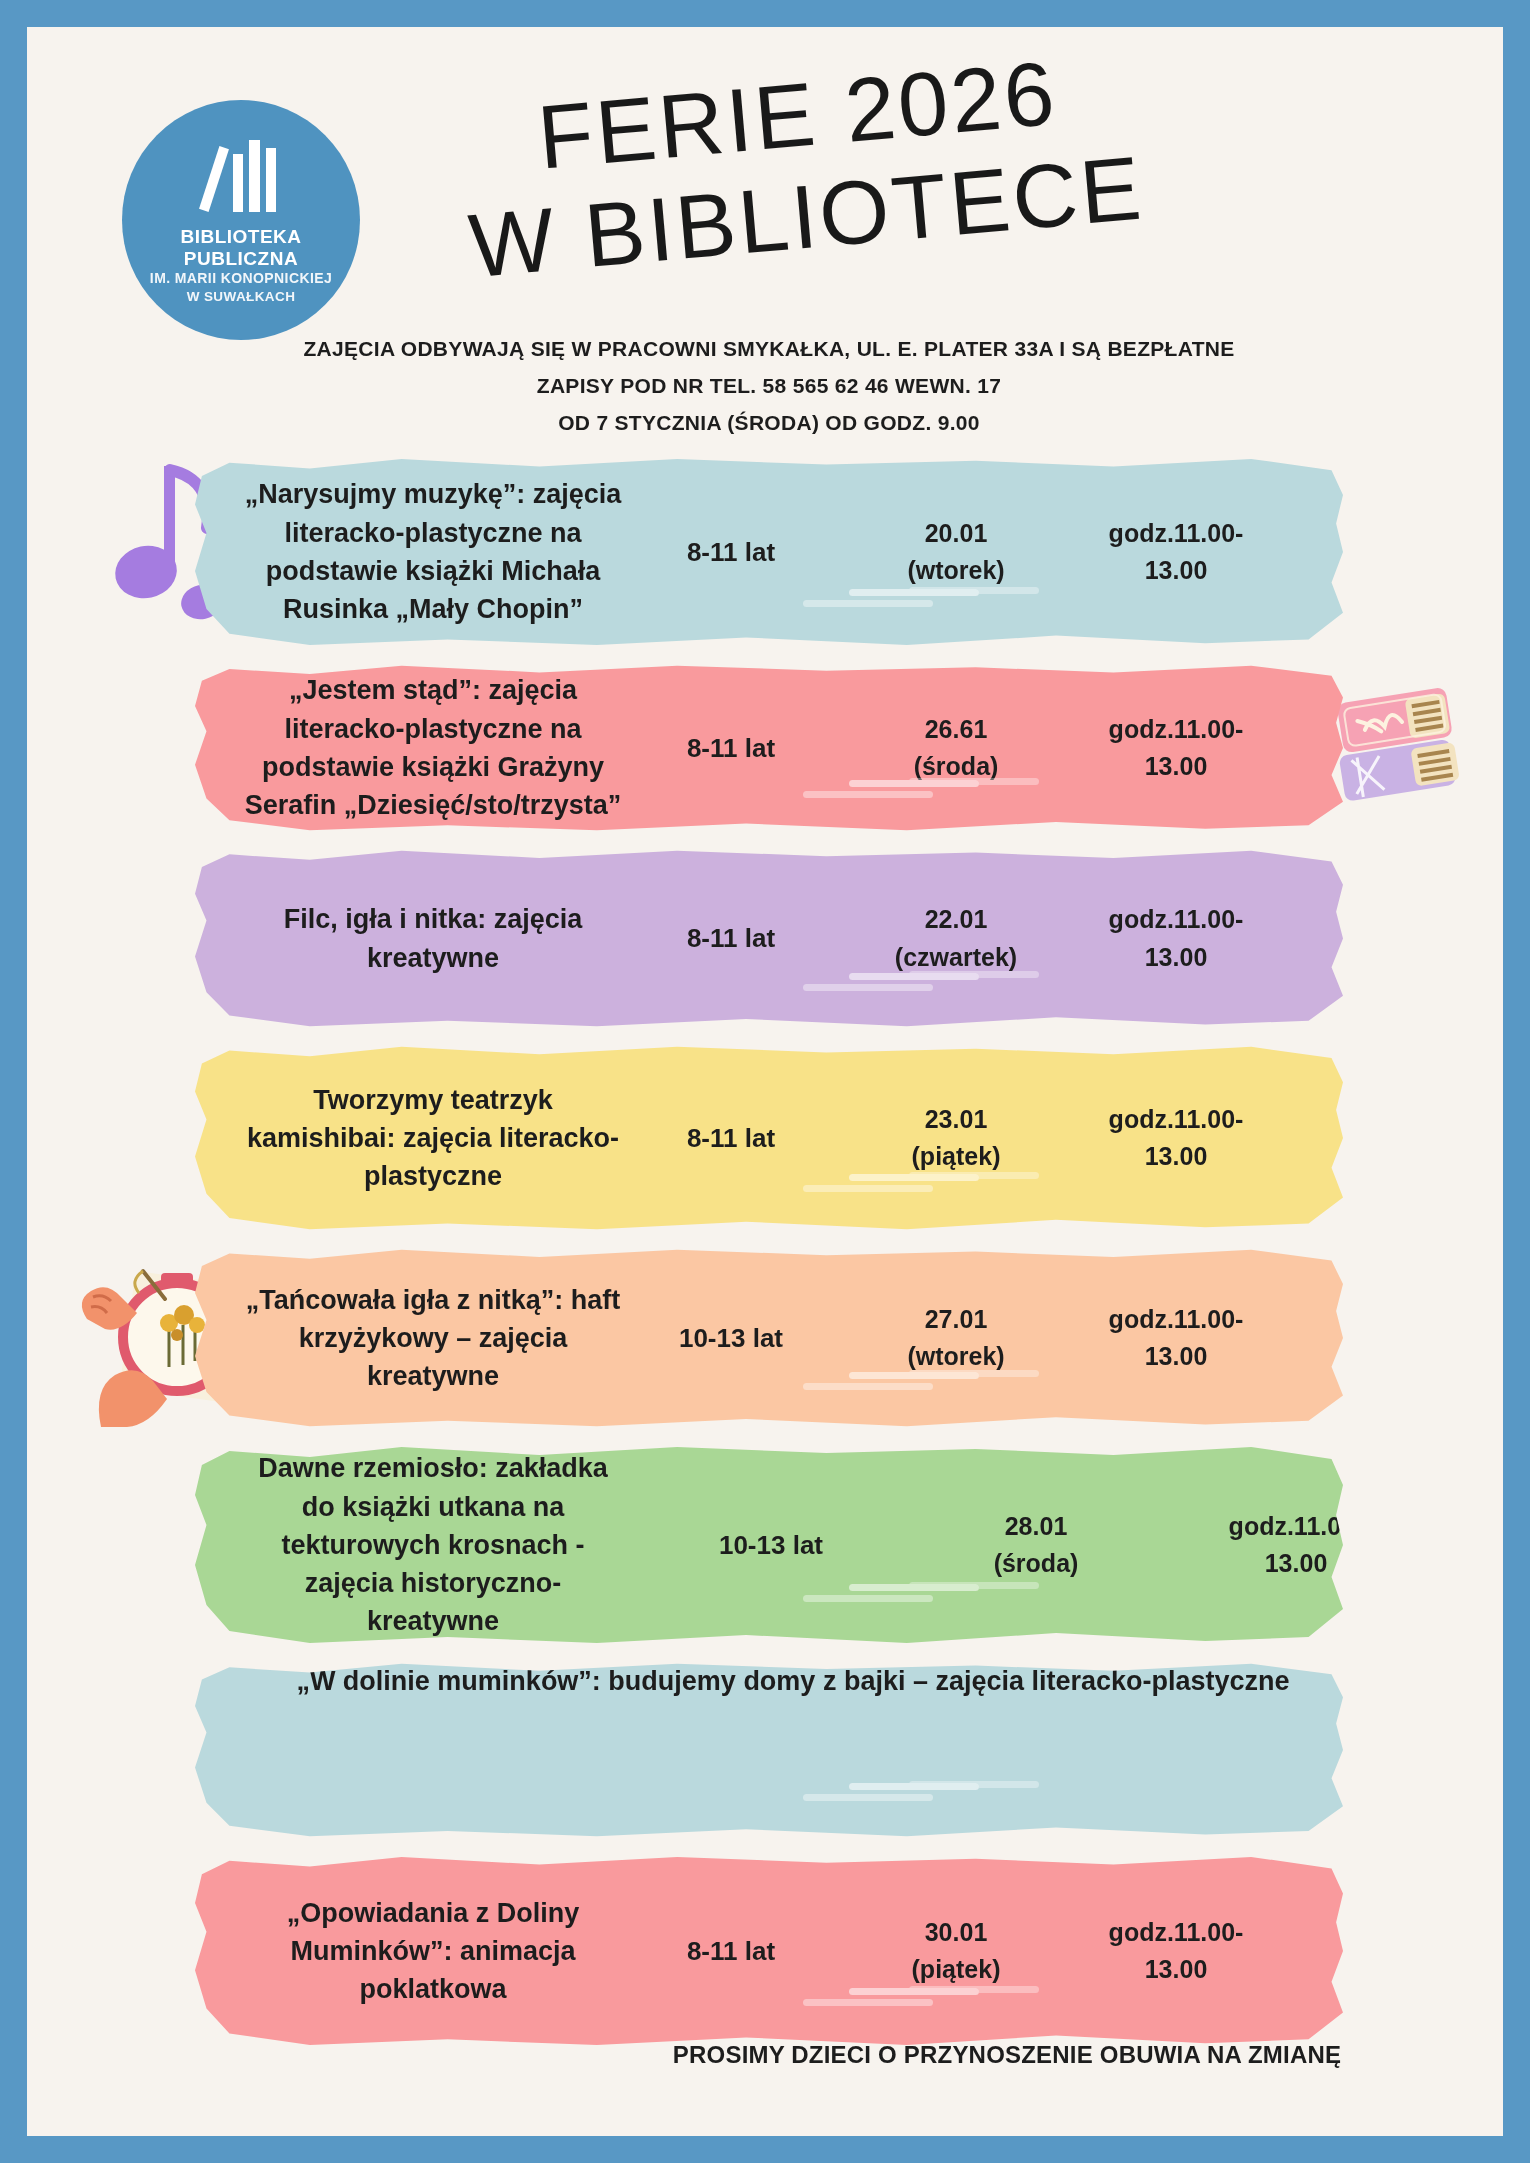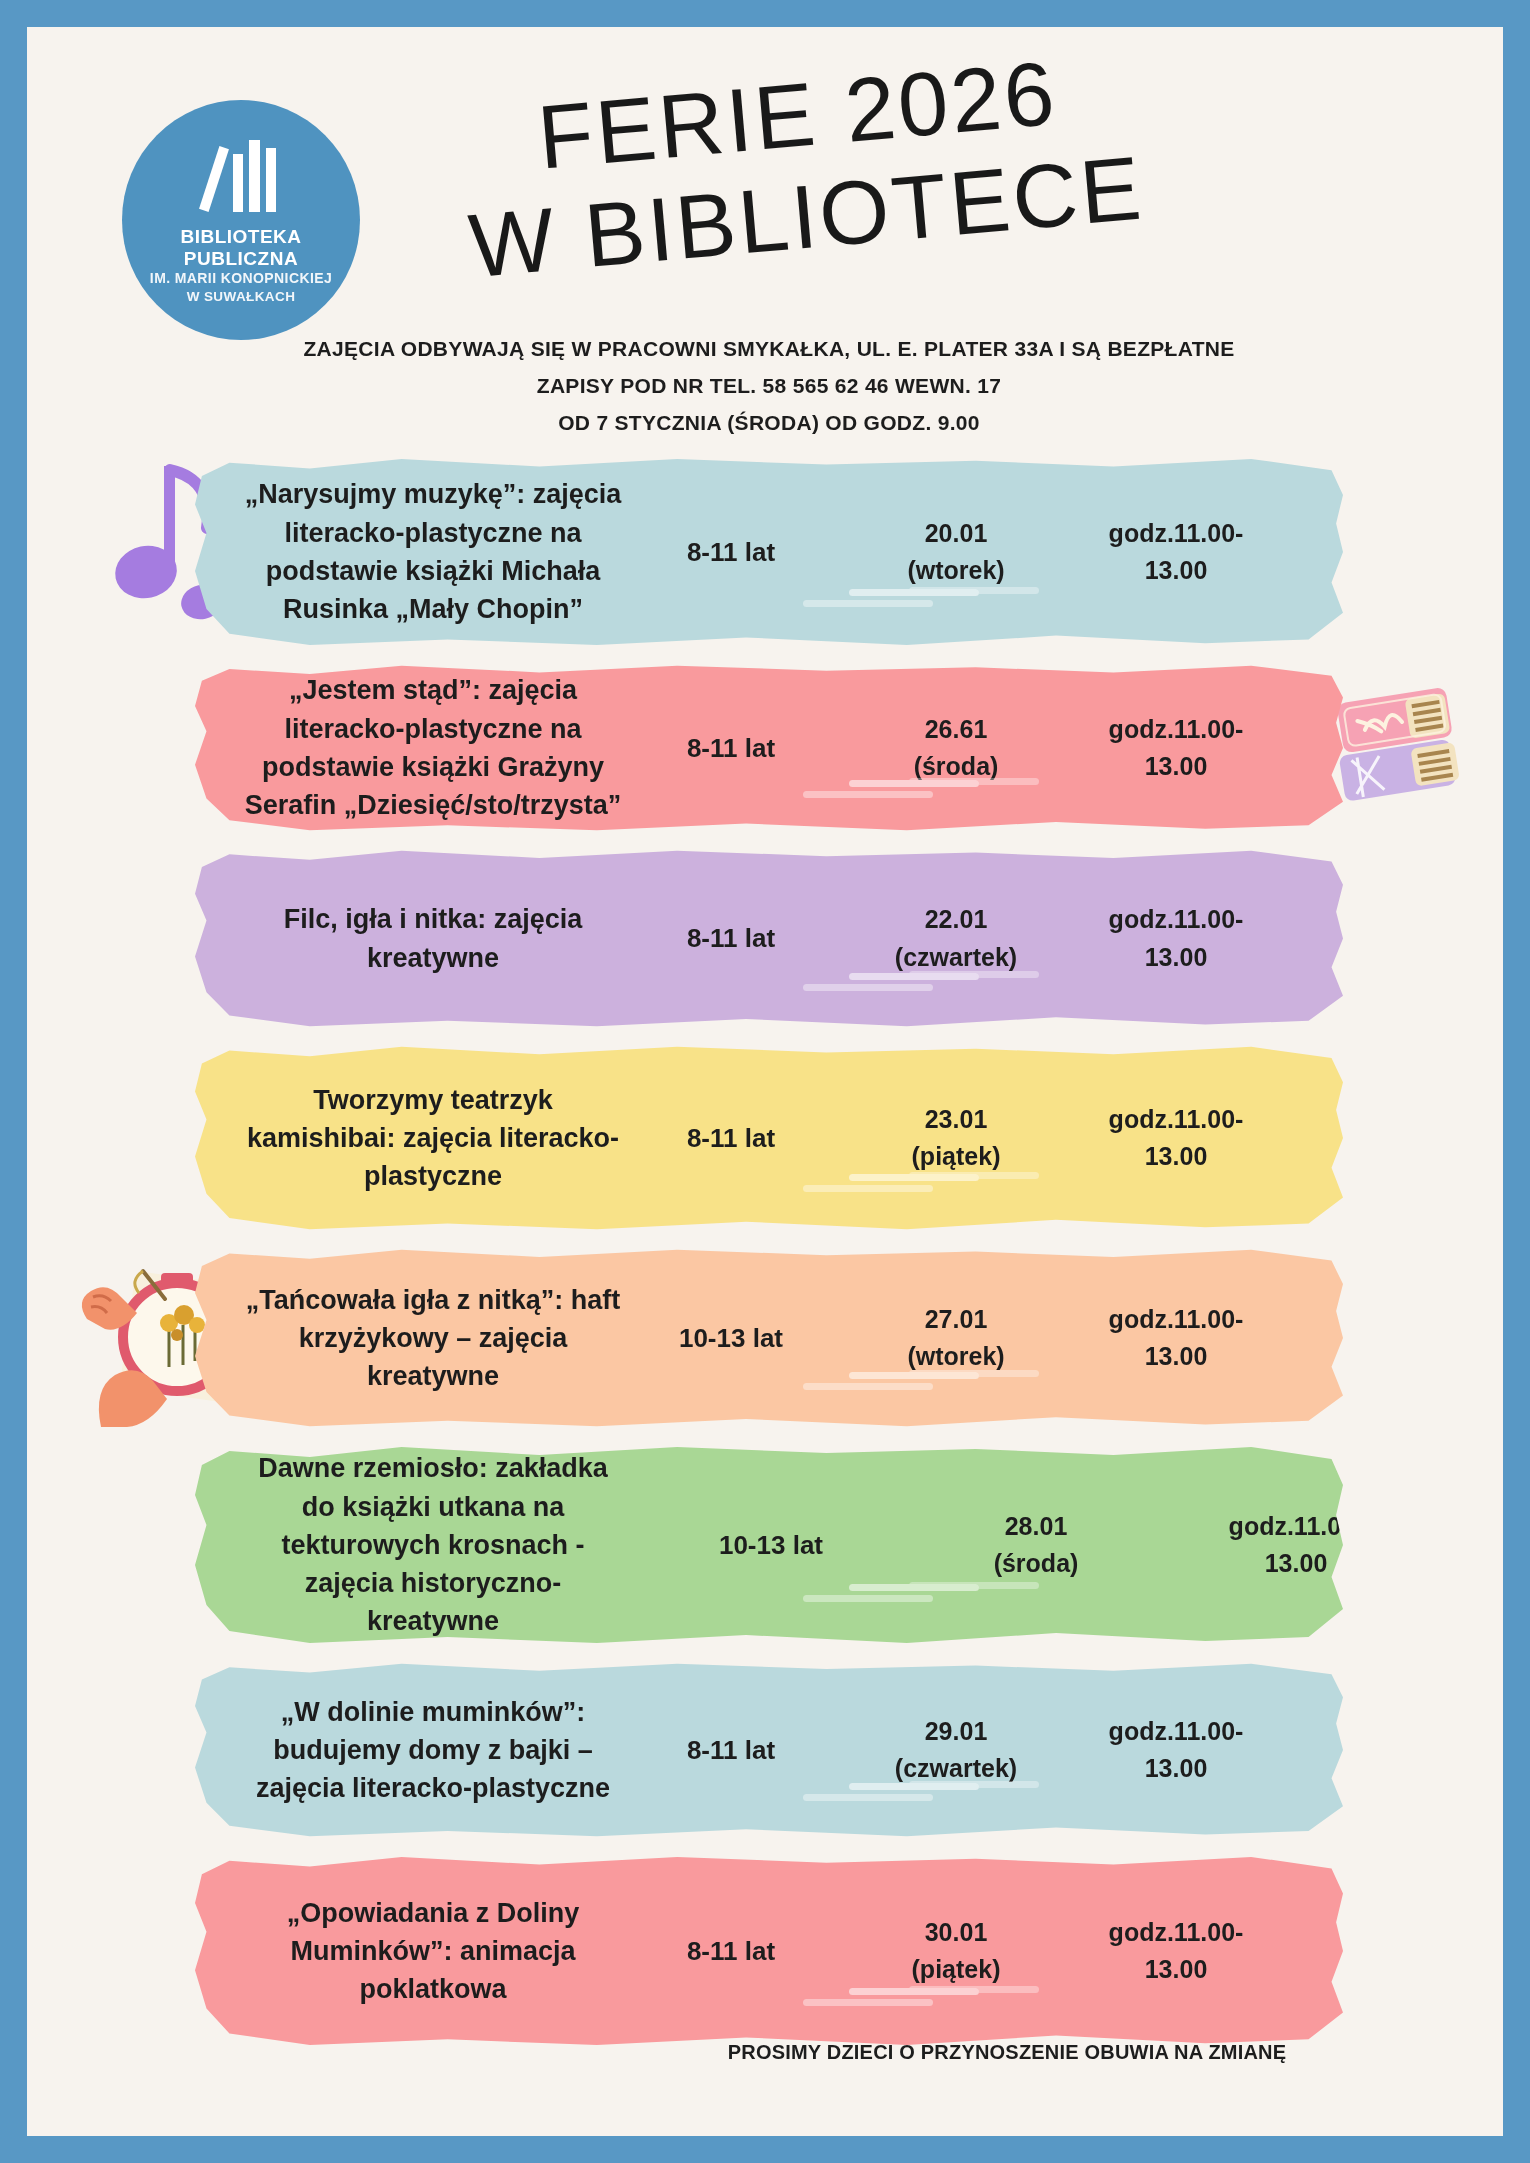--- a/index.html
+++ b/index.html
@@ -196,7 +196,7 @@
 13.00</div>
     </div>
 
-    <div class="row h7" style="background: rgb(186, 217, 221);">
+    <div class="row h7" style="background: rgb(186, 217, 221); flex-direction: column;">
       <div class="c-title">„W dolinie muminków”: budujemy domy z bajki – zajęcia literacko-plastyczne</div>
       <div class="c-age">8-11 lat</div>
       <div class="c-date">29.01

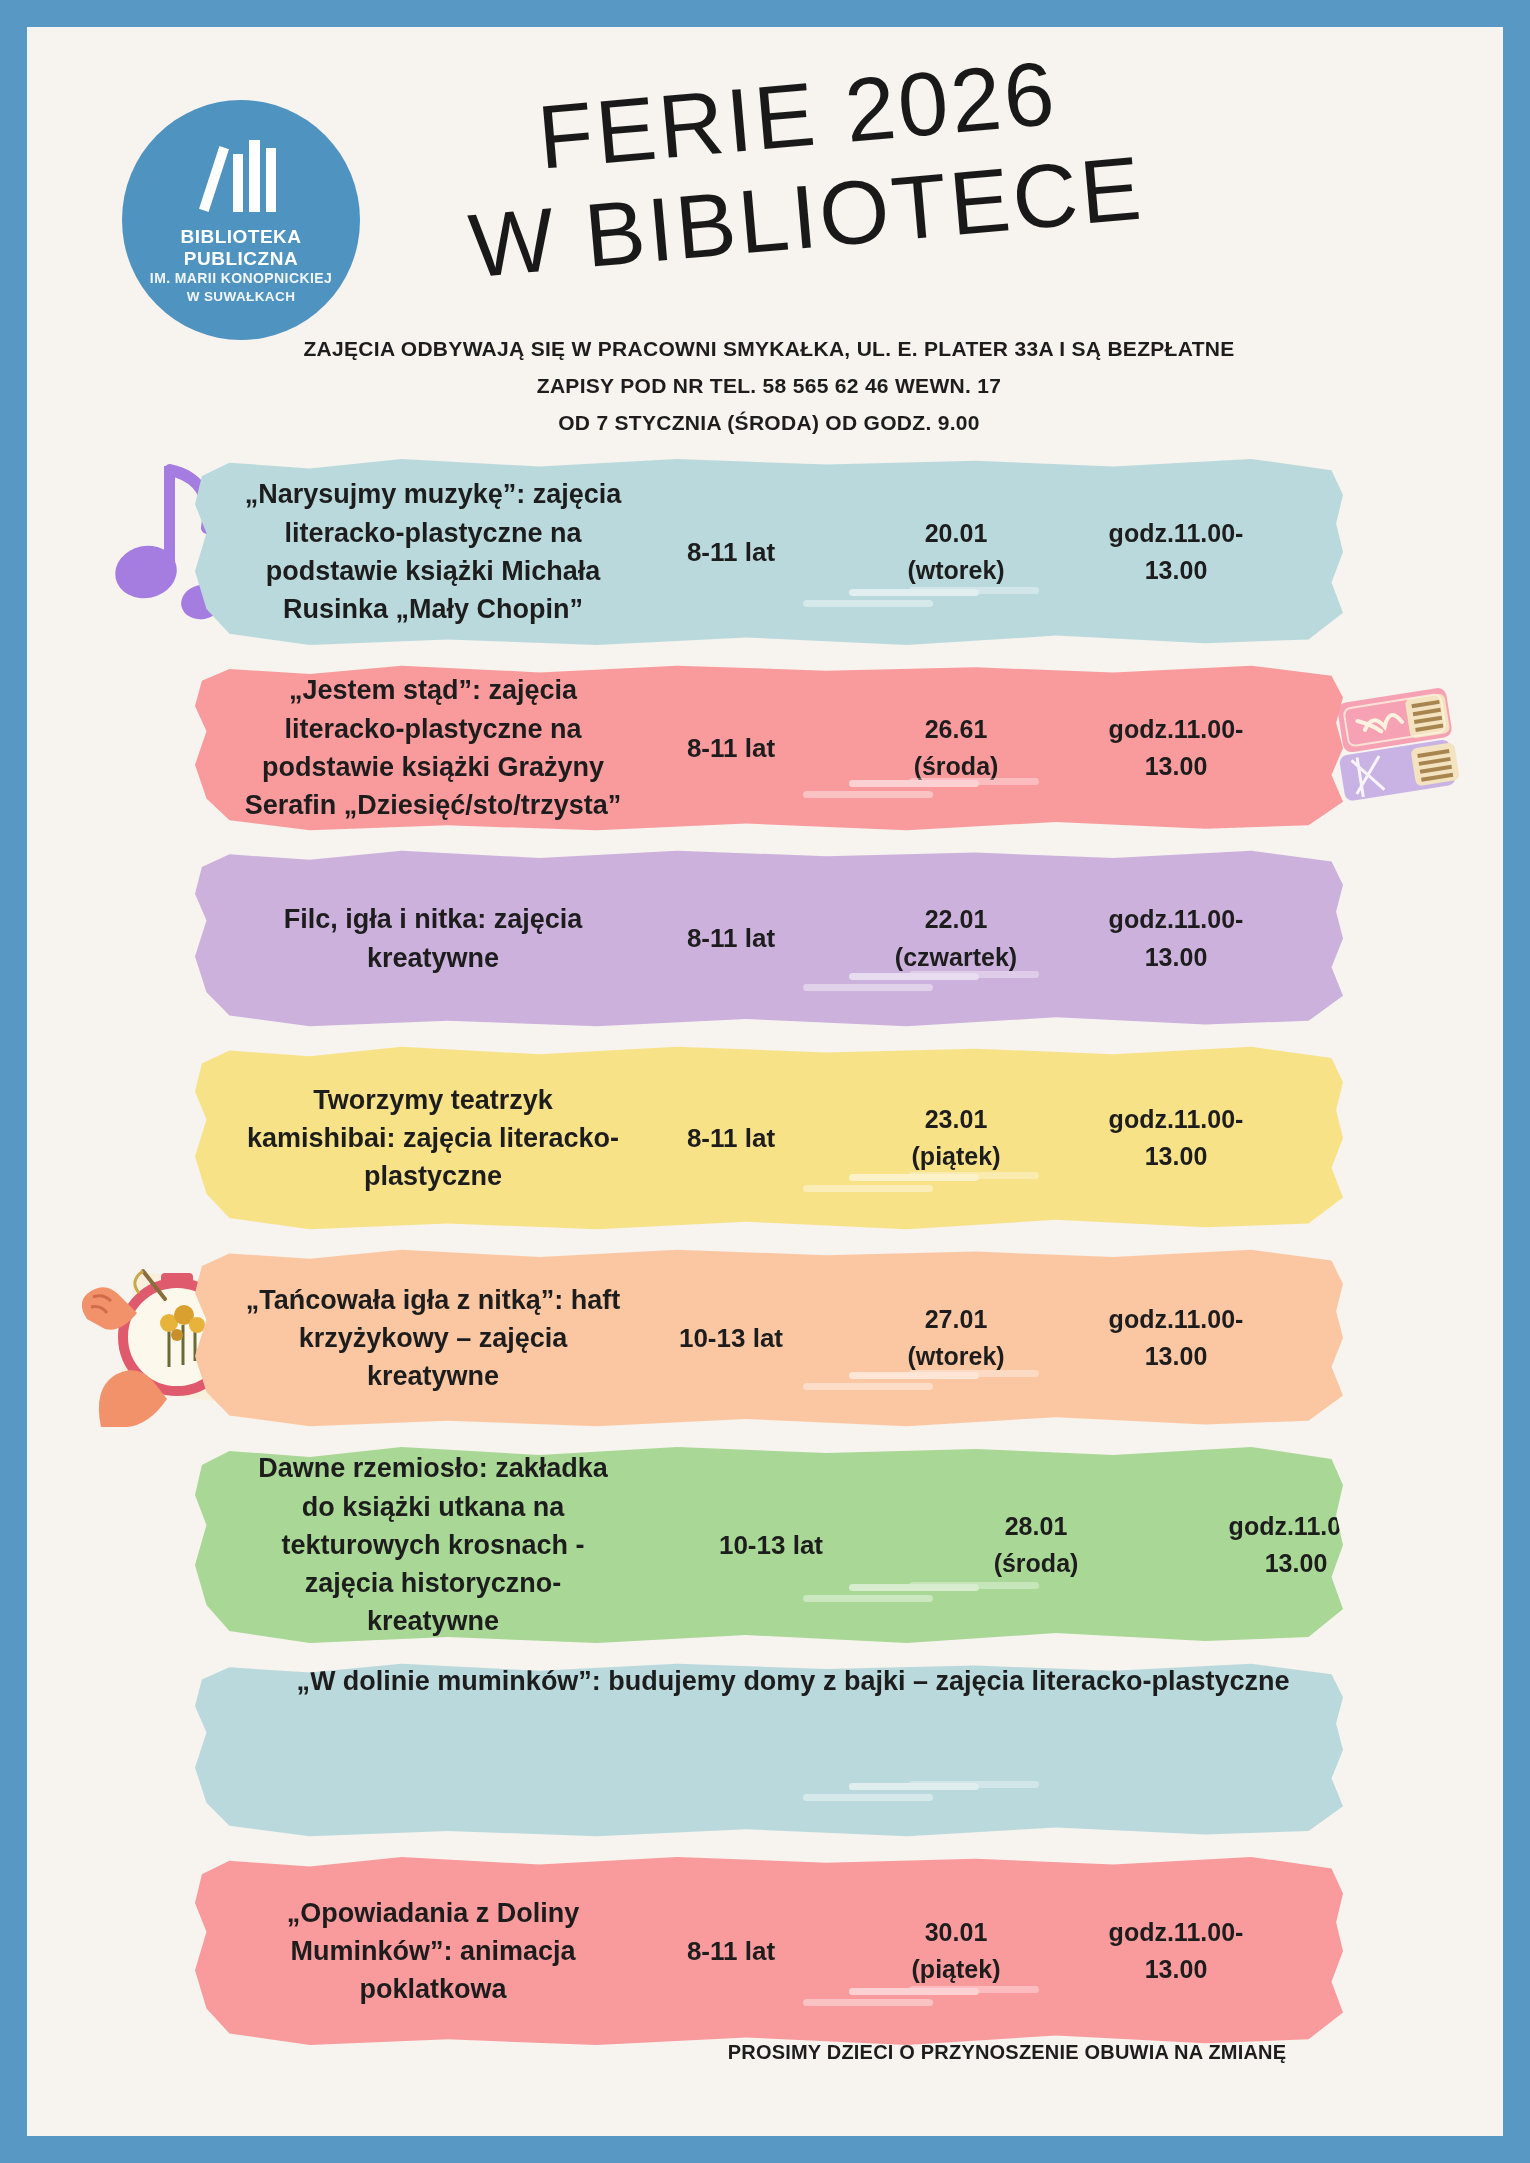--- a/index.html
+++ b/index.html
@@ -63,7 +63,7 @@
   
   .footer{
     position:absolute;left:640px;top:2014px;width:680px;
-    text-align:center;font-weight:bold;font-size:20px;letter-spacing:.2px;
+    text-align:center;font-weight:bold;font-size:24px;letter-spacing:.2px;
   }
   
   .deco{position:absolute;pointer-events:none;}

